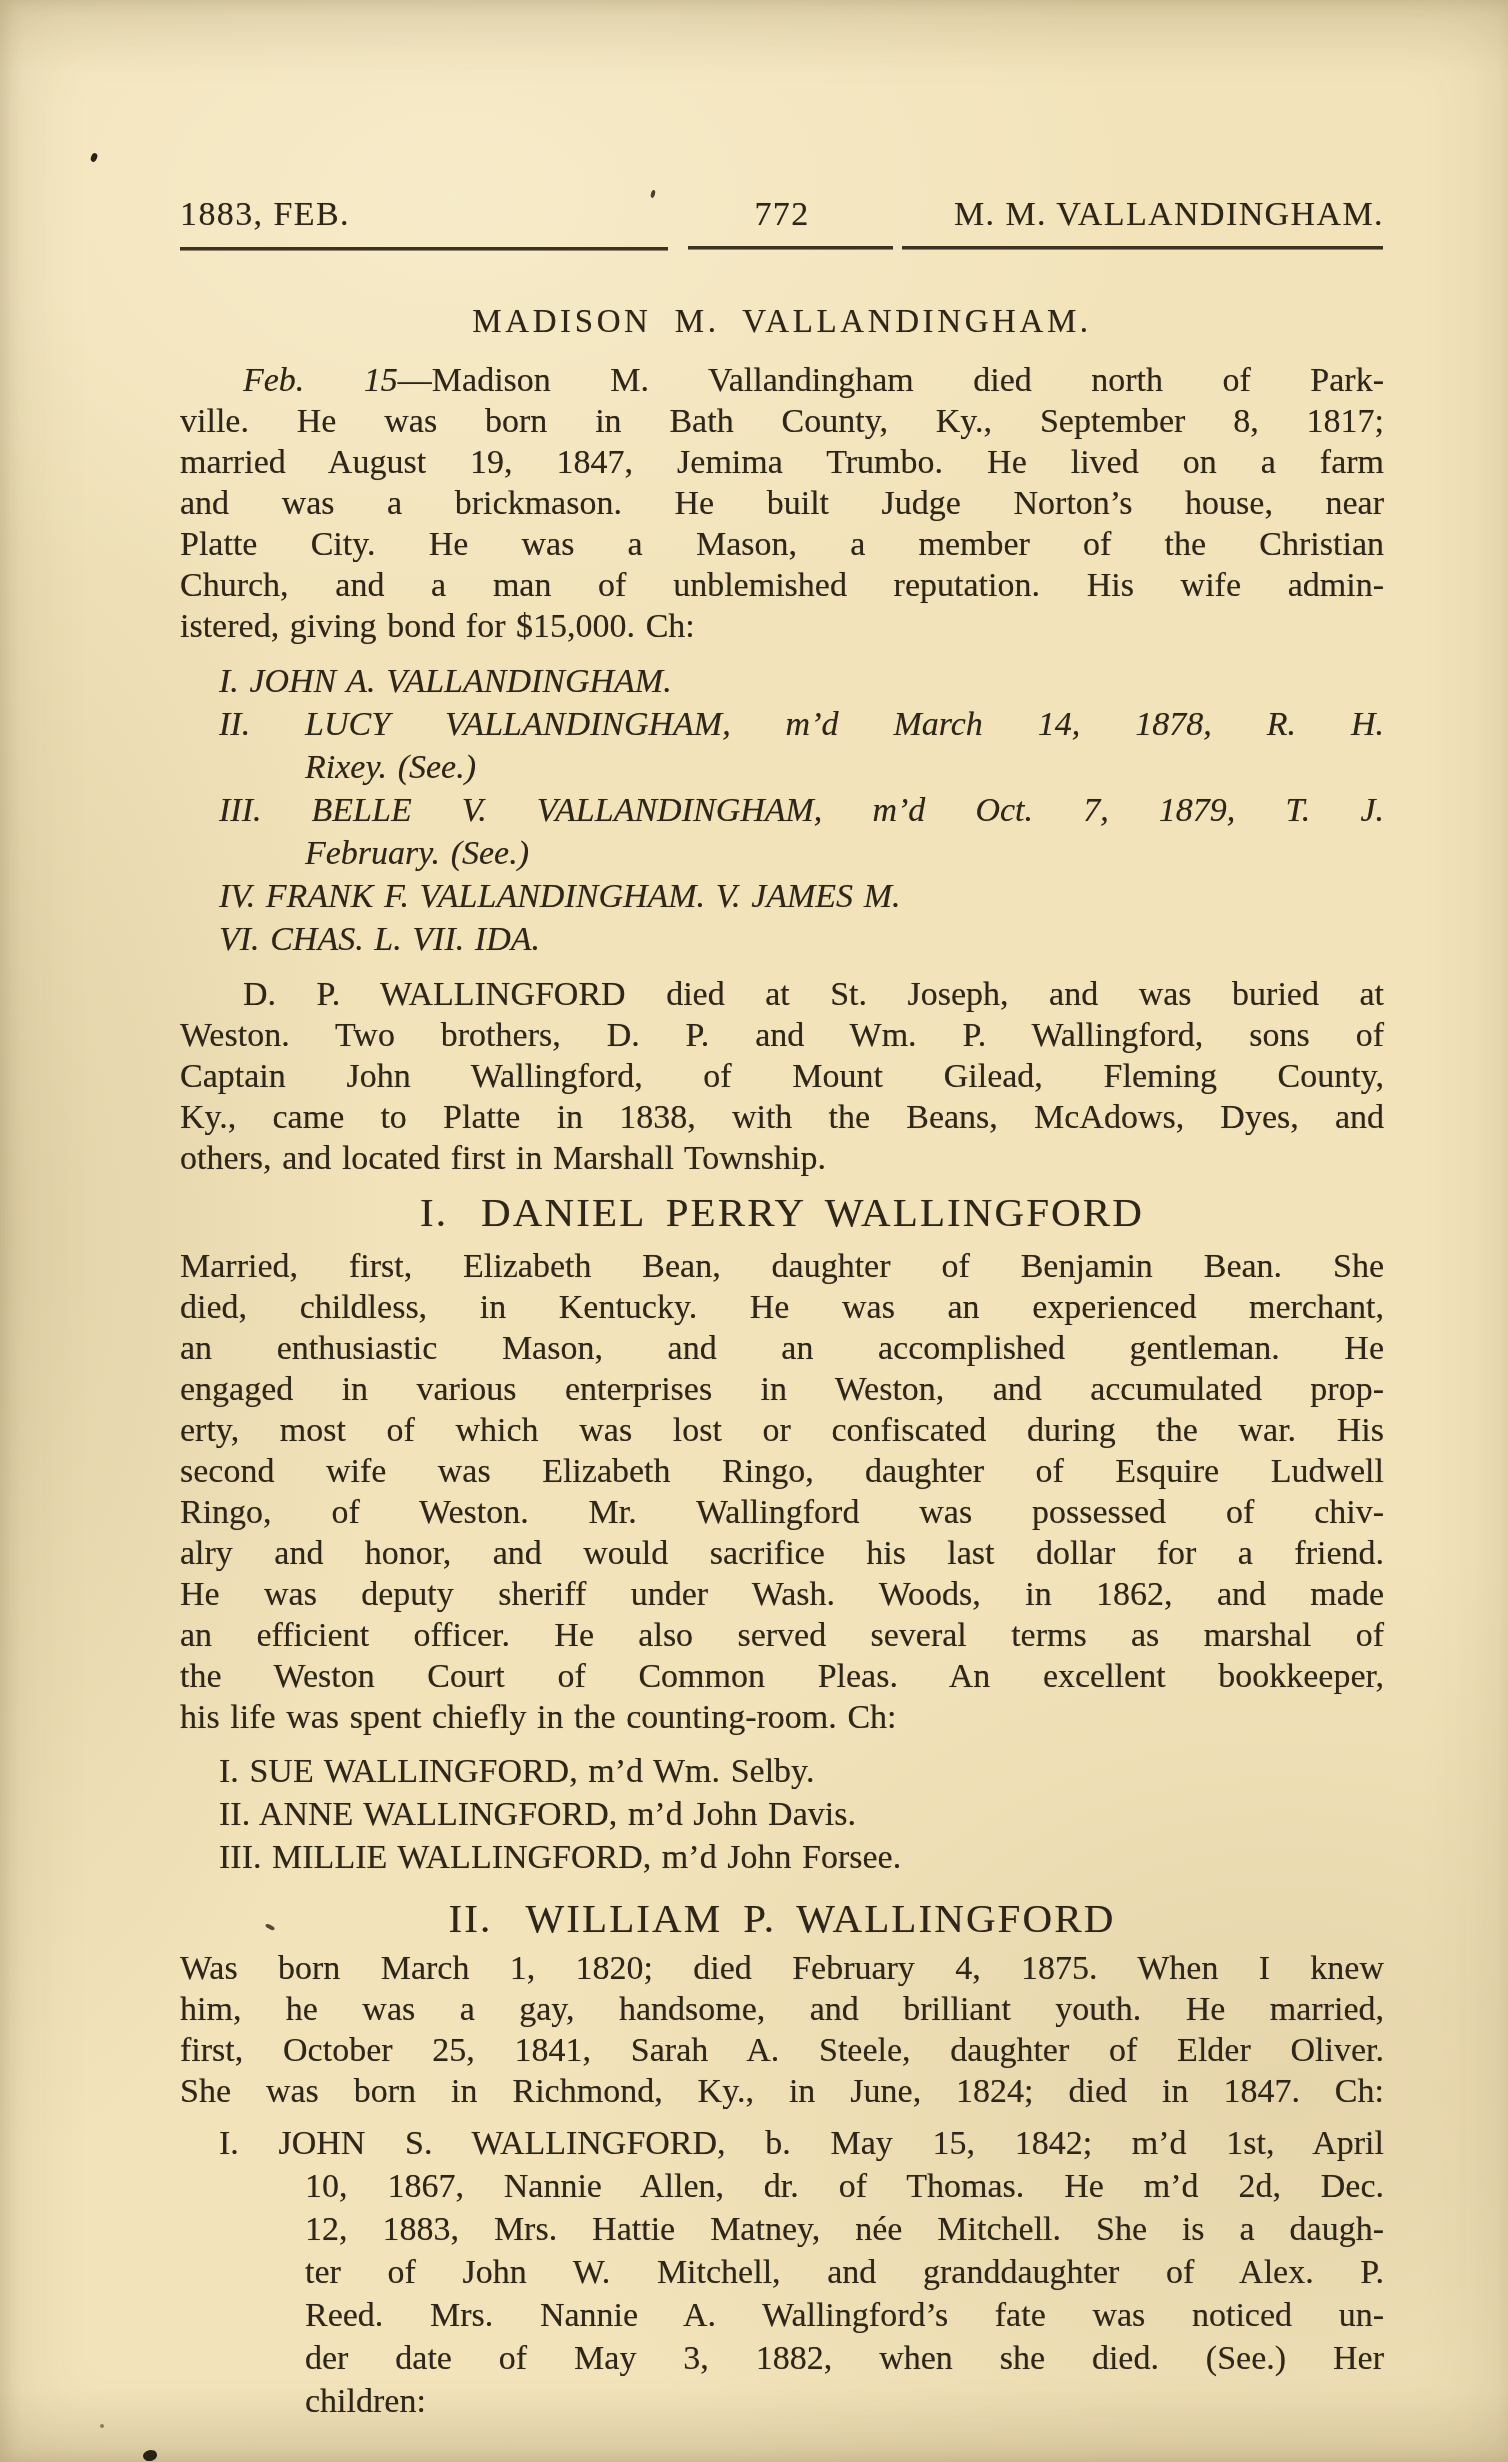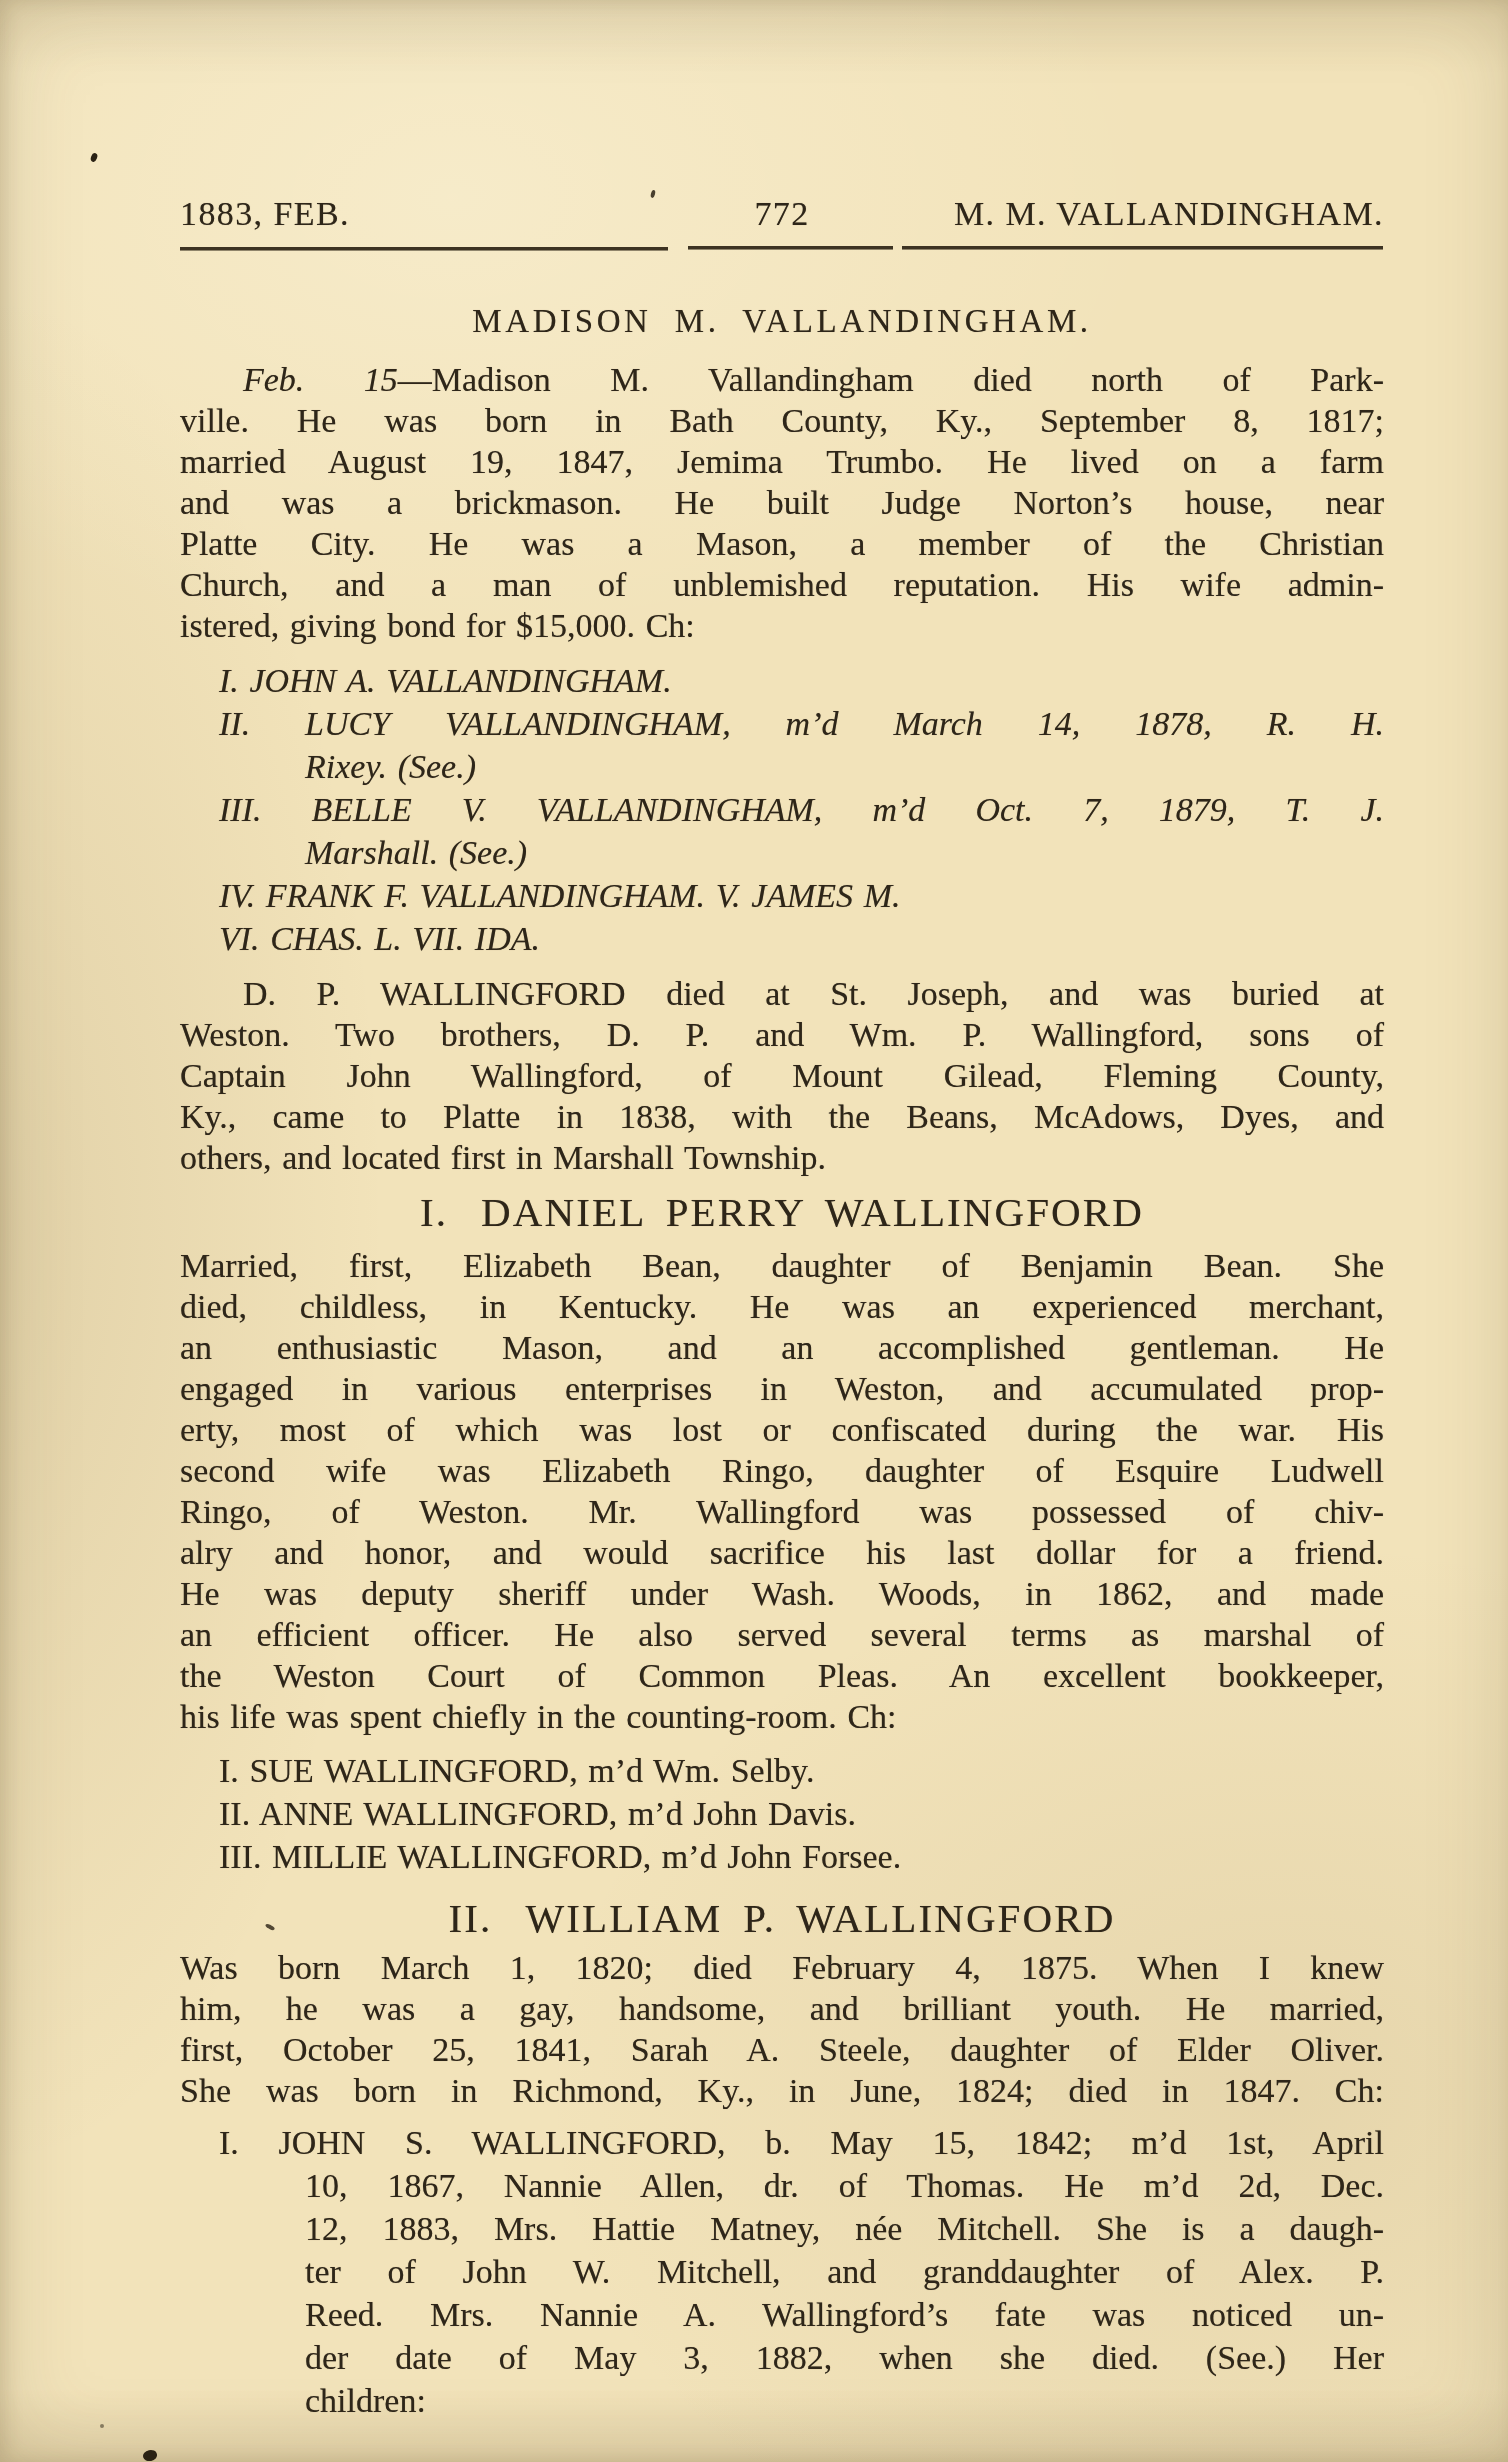--- a/index.html
+++ b/index.html
@@ -90,7 +90,7 @@
     <div class="ln li1 just">II. LUCY VALLANDINGHAM, m’d March 14, 1878, R. H.</div>
     <div class="ln li2">Rixey. (See.)</div>
     <div class="ln li1 just">III. BELLE V. VALLANDINGHAM, m’d Oct. 7, 1879, T. J.</div>
-    <div class="ln li2">Marshall. (See.)</div>
+    <div class="ln li2">February. (See.)</div>
     <div class="ln li1">IV. FRANK F. VALLANDINGHAM. V. JAMES M.</div>
     <div class="ln li1">VI. CHAS. L. VII. IDA.</div>
   </div>

